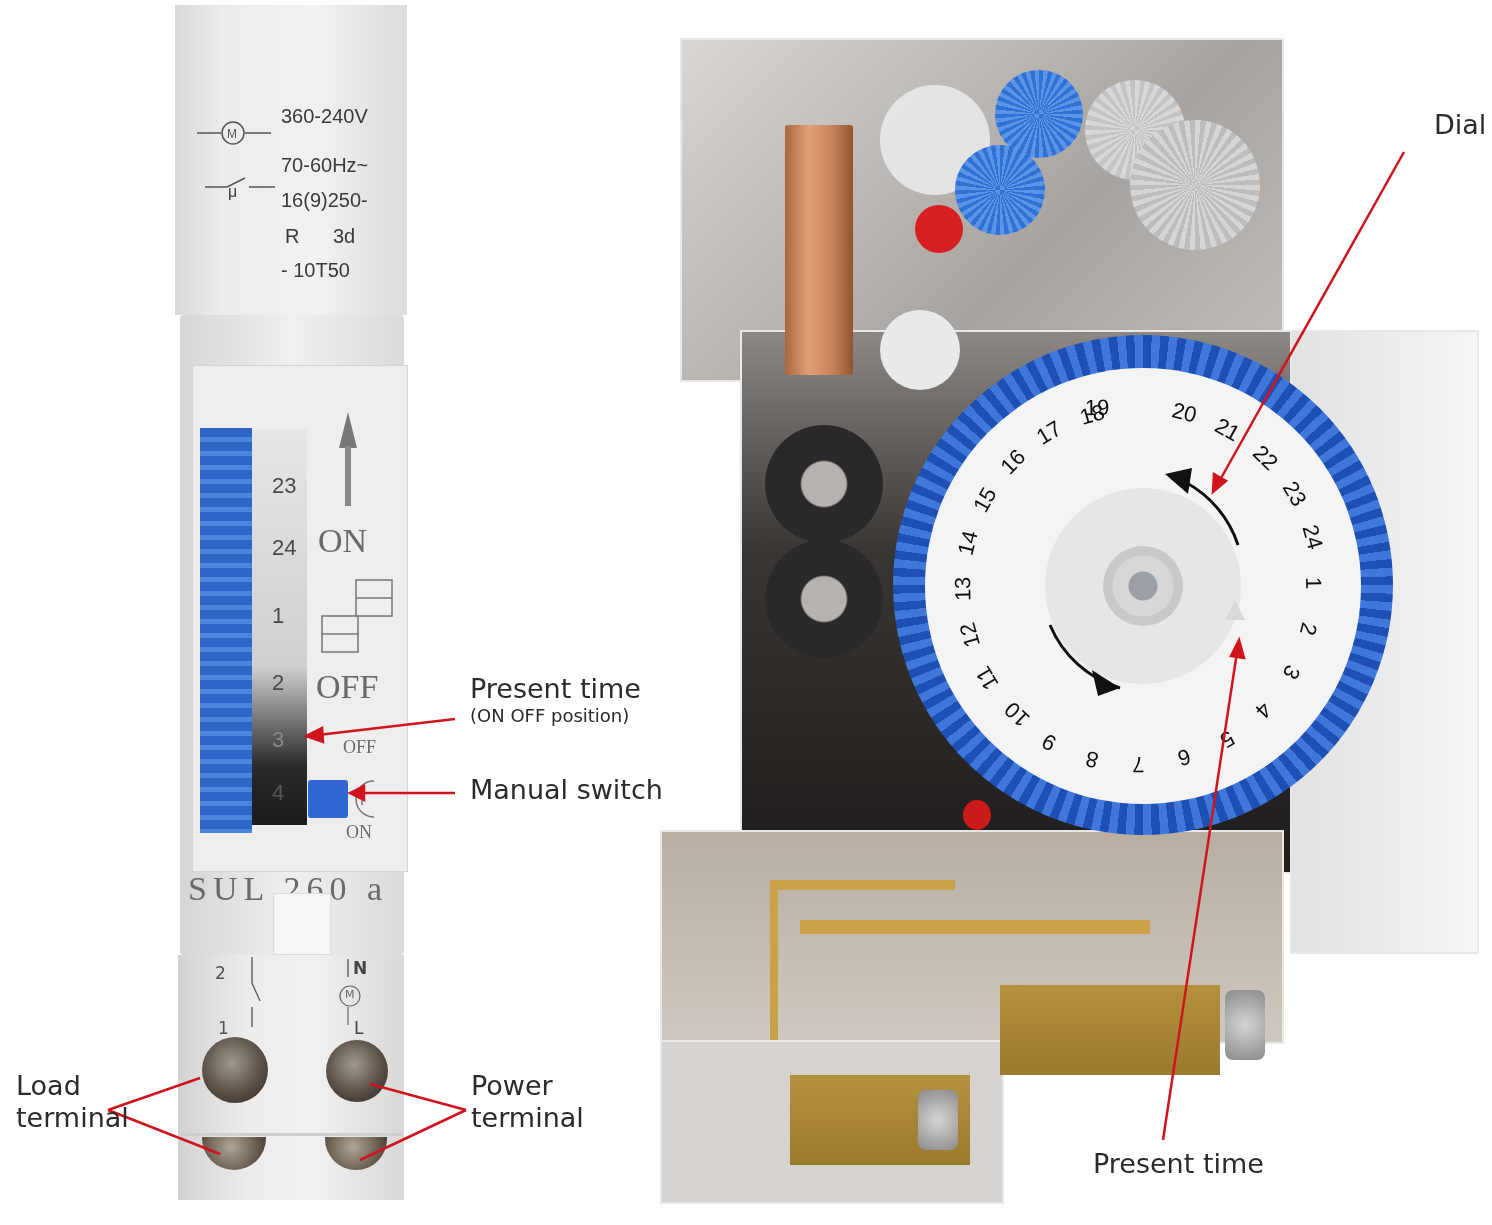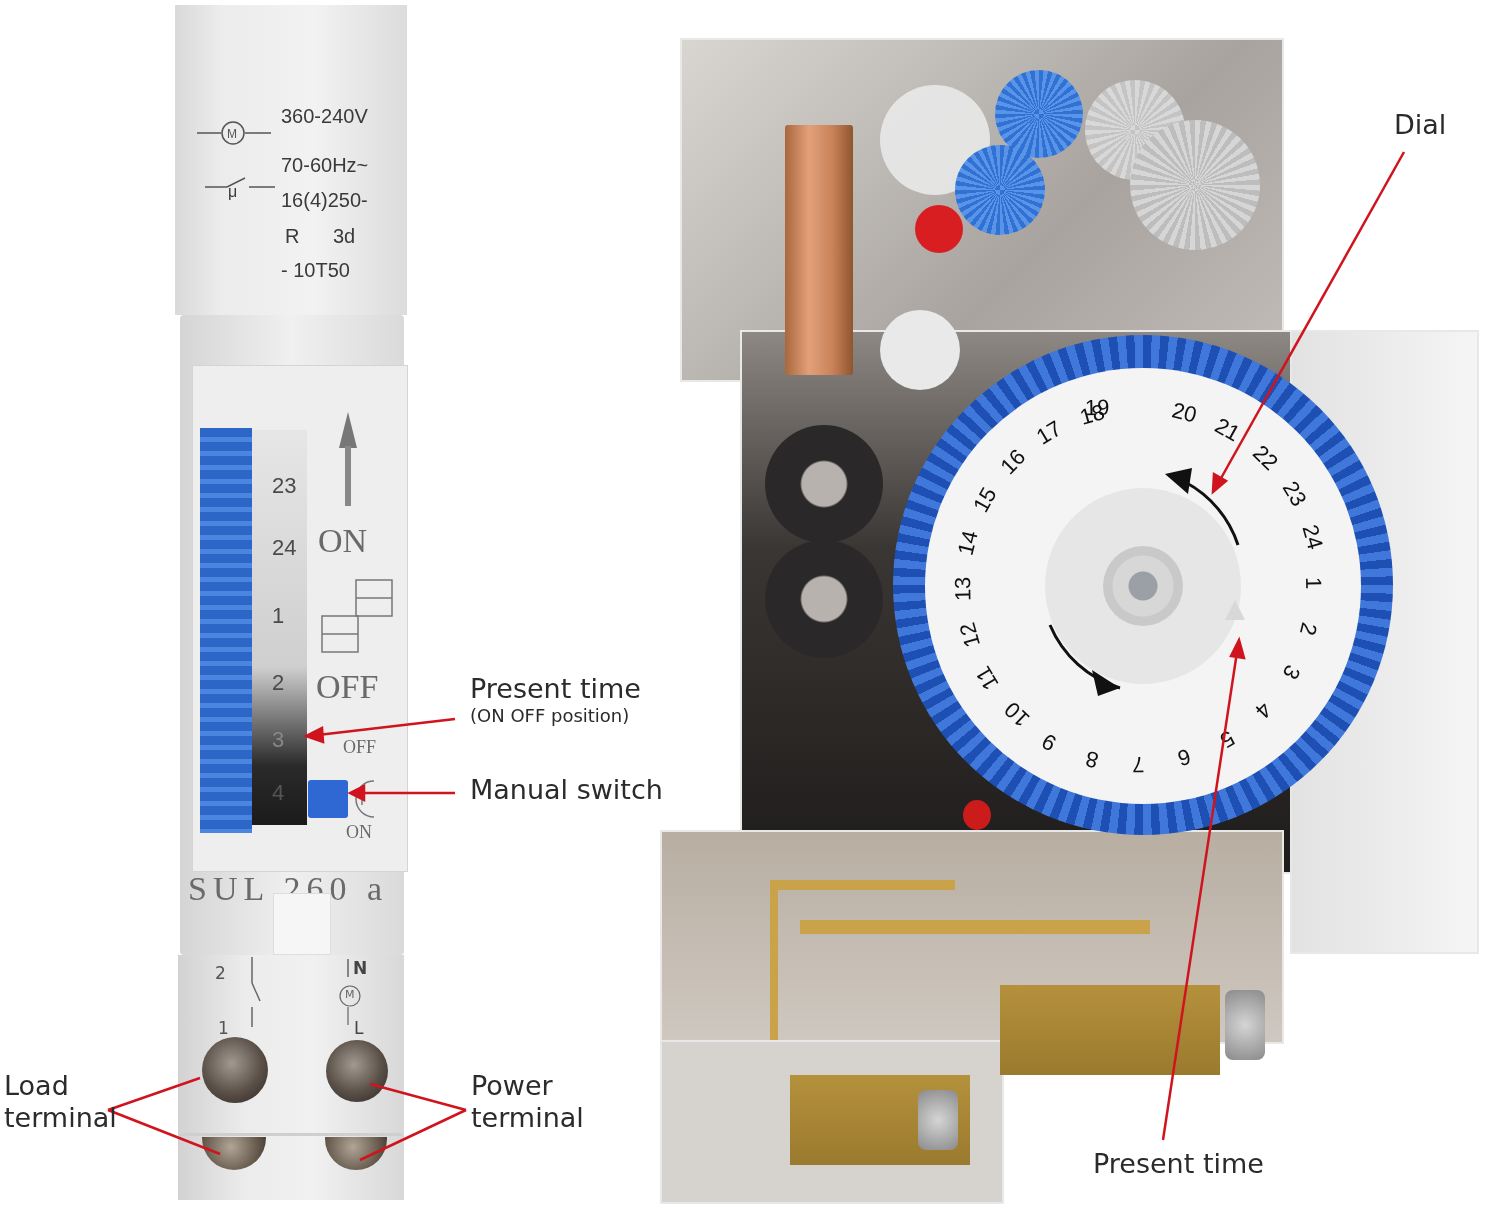--- a/index.html
+++ b/index.html
@@ -221,7 +221,7 @@
   <div class="main">Power</div>
   <div class="main">terminal</div>
 </div>
-<div class="callout" style="left:1394px;top:109px">
+<div class="callout" style="left:1434px;top:109px">
   <div class="main">Dial</div>
 </div>
 <div class="callout" style="left:1093px;top:1148px">

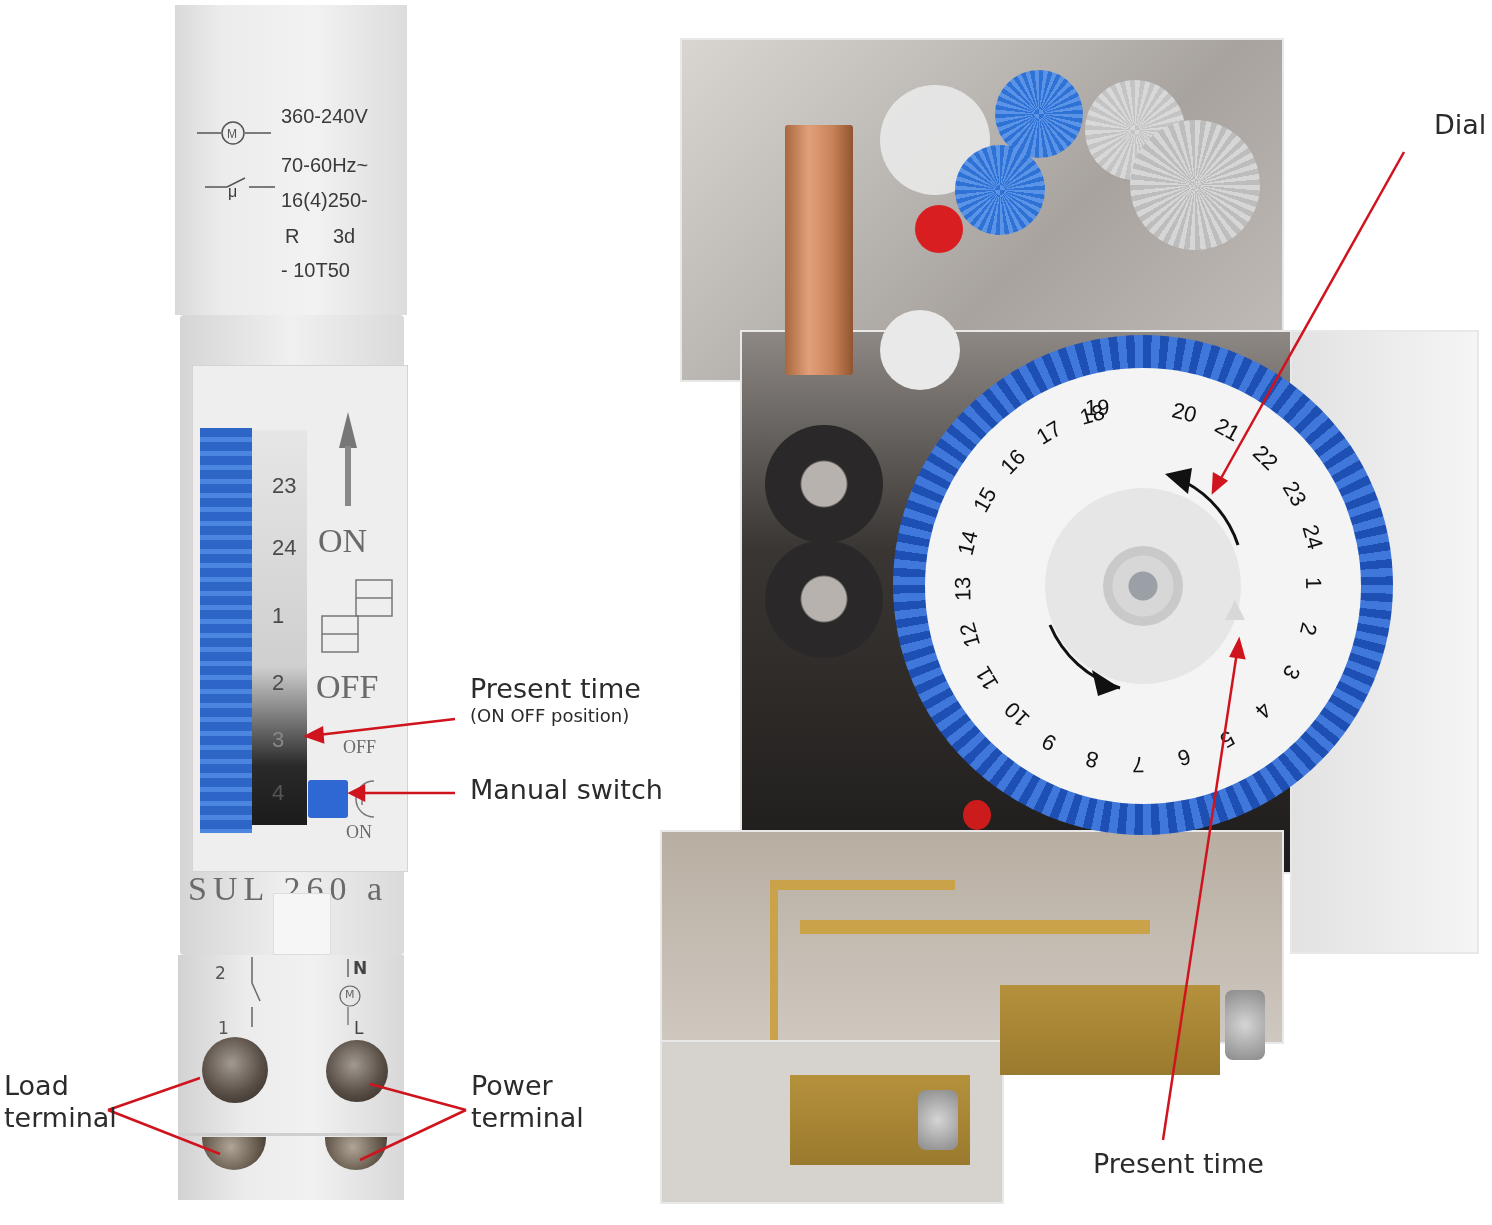--- a/index.html
+++ b/index.html
@@ -51,7 +51,7 @@
 
   <span class="spec" style="left:281px;top:105px">360-240V</span>
   <span class="spec" style="left:281px;top:154px">70-60Hz~</span>
-  <span class="spec" style="left:281px;top:189px">16(4)250-</span>
+  <span class="spec" style="left:281px;top:189px">16(9)250-</span>
   <span class="spec" style="left:285px;top:225px">R</span>
   <span class="spec" style="left:333px;top:225px">3d</span>
   <span class="spec" style="left:281px;top:259px">- 10T50</span>

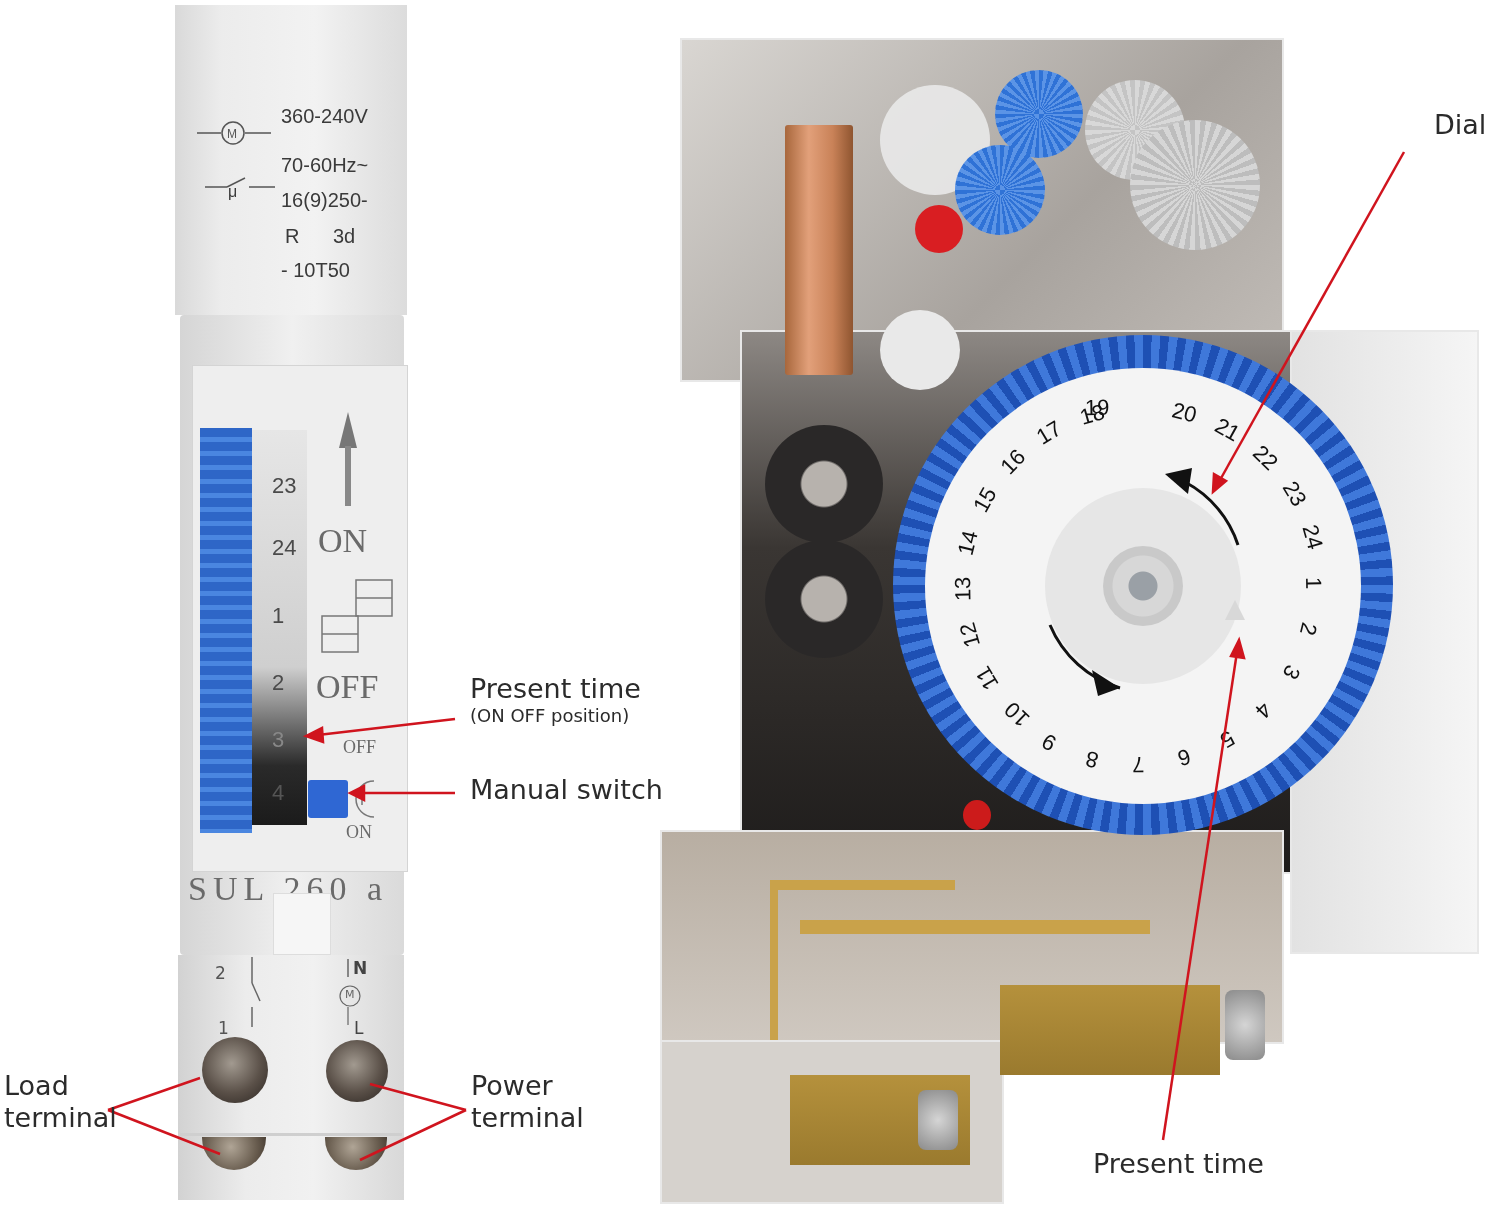--- a/index.html
+++ b/index.html
@@ -213,7 +213,7 @@
 <div class="callout" style="left:470px;top:774px">
   <div class="main">Manual switch</div>
 </div>
-<div class="callout" style="left:4px;top:1070px">
+<div class="callout" style="left:16px;top:1070px">
   <div class="main">Load</div>
   <div class="main">terminal</div>
 </div>

